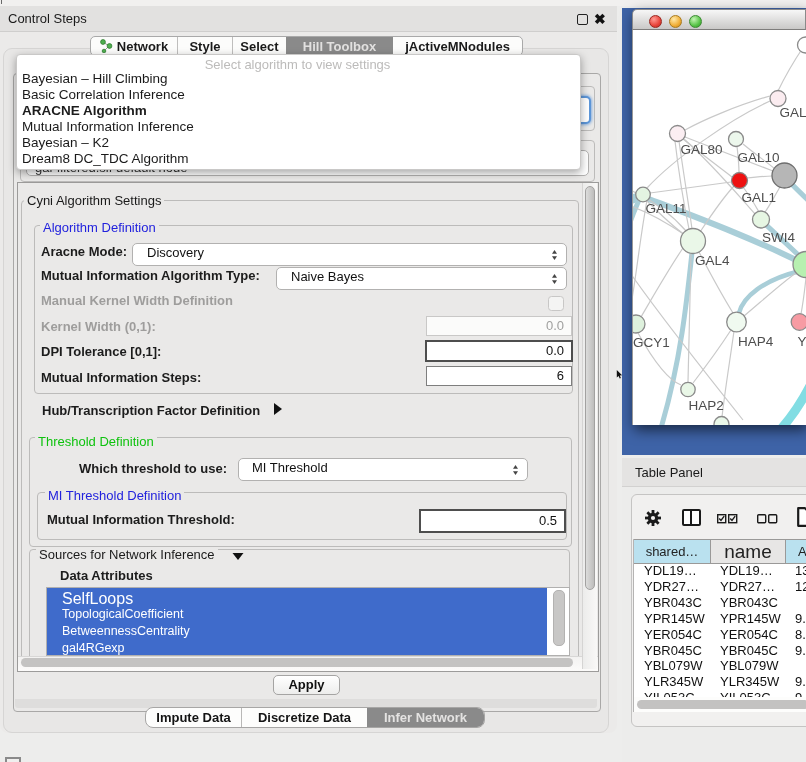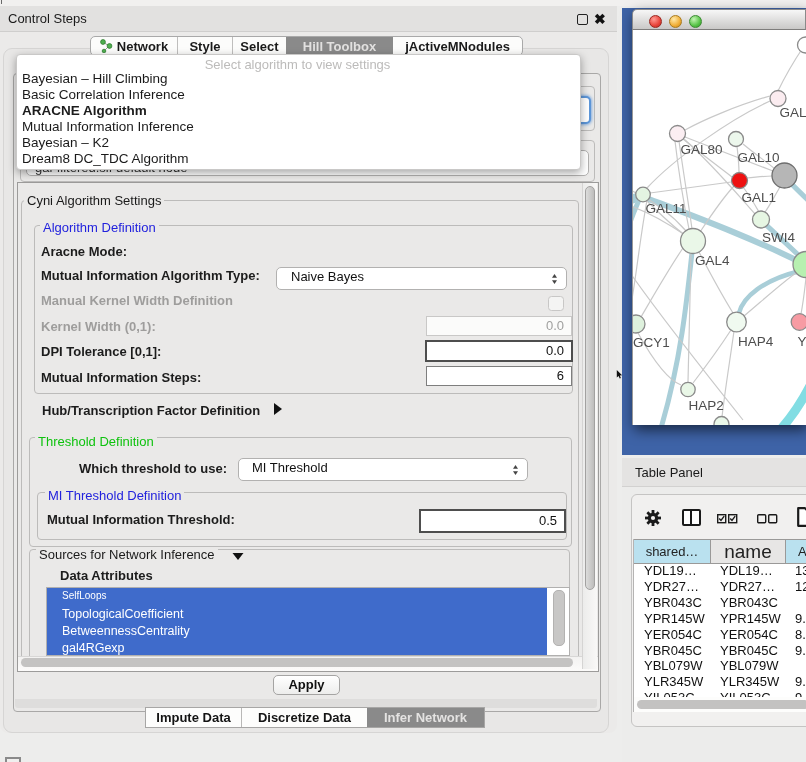--- a/index.html
+++ b/index.html
@@ -72,6 +72,13 @@
     <div class="gtitle" style="left:22px;top:36.5px;color:#2222dd;">Algorithm Definition</div>
 
     <div class="blbl" style="left:23px;top:61px;">Aracne Mode:</div>
+    <div class="combo" style="left:114px;top:60px;width:433px;height:21px;">
+      <span class="tx" style="left:14px;top:0.5px;">Discovery</span>
+      <svg class="arrows" viewBox="0 0 8 12">
+          <path d="M4 0 L7 4.4 L1 4.4 Z" fill="#444"></path>
+          <path d="M4 12 L7 7.6 L1 7.6 Z" fill="#444"></path>
+        </svg>
+    </div>
 
     <div class="blbl" style="left:23px;top:84.5px;">Mutual Information Algorithm Type:</div>
     <div class="combo" style="left:258px;top:84px;width:289px;height:21px;">

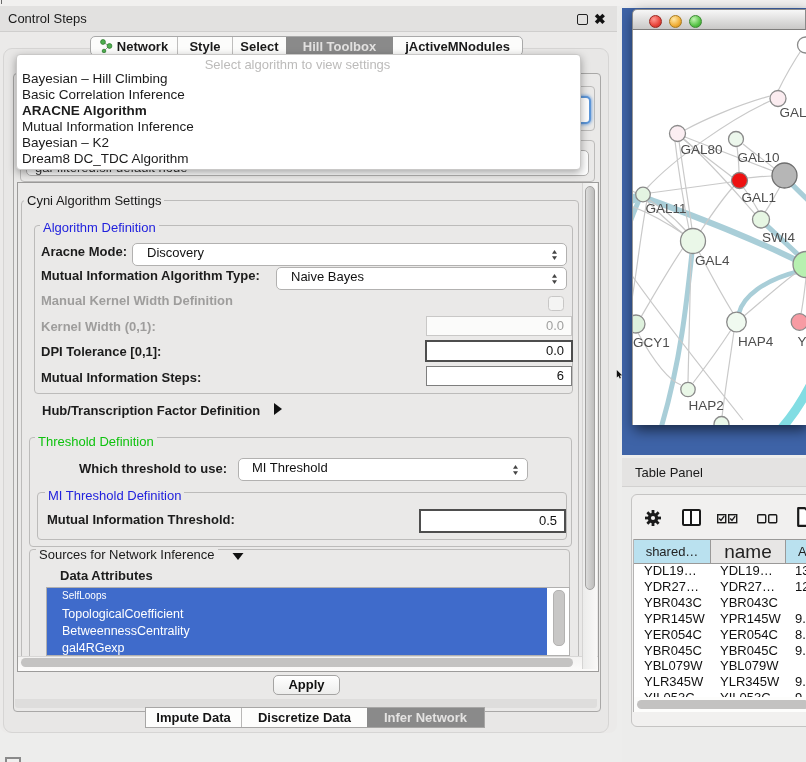--- a/index.html
+++ b/index.html
@@ -134,7 +134,7 @@
 
     <div class="abs" style="left:28px;top:404px;width:522px;height:67px;background:#fff;border:1px solid #b1b0af;overflow:hidden;">
       <div class="abs" style="left:0;top:0;width:500px;height:67px;background:#3f6bcb;"></div>
-      <div class="abs" style="left:15px;top:2px;font-size:10px;color:#fff;">SelfLoops</div>
+      <div class="abs" style="left:15px;top:2px;font-size:16px;color:#fff;">SelfLoops</div>
       <div class="abs" style="left:15px;top:19px;font-size:12.5px;color:#fff;">TopologicalCoefficient</div>
       <div class="abs" style="left:15px;top:36px;font-size:12.5px;color:#fff;">BetweennessCentrality</div>
       <div class="abs" style="left:15px;top:53px;font-size:12.5px;color:#fff;">gal4RGexp</div>

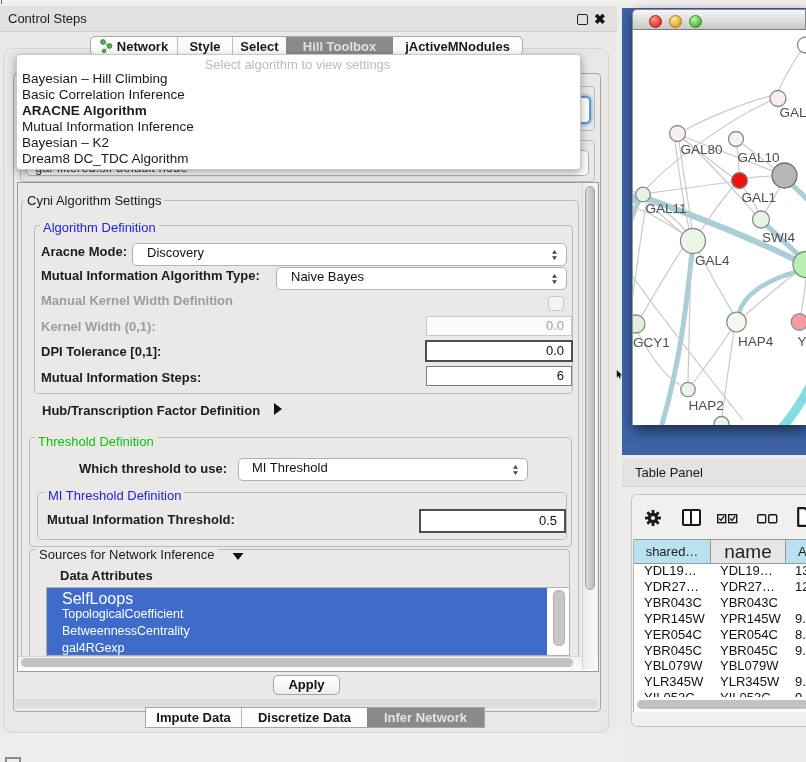--- a/index.html
+++ b/index.html
@@ -150,7 +150,7 @@
 
   <div class="abs" style="left:273px;top:675px;width:65px;height:18px;background:linear-gradient(#ffffff,#ededec);border:1px solid #a5a4a3;border-radius:5px;text-align:center;font-size:13px;font-weight:bold;color:#111;line-height:18px;">Apply</div>
 
-  <div class="abs" style="left:145px;top:707px;width:338px;height:19px;border:1px solid #a7a6a5;border-radius:0;background:#fdfdfc;display:flex;font-size:13px;font-weight:bold;color:#141414;overflow:hidden;">
+  <div class="abs" style="left:145px;top:707px;width:338px;height:19px;border:1px solid #a7a6a5;border-radius:8px;background:#fdfdfc;display:flex;font-size:13px;font-weight:bold;color:#141414;overflow:hidden;">
     <div style="width:95px;display:flex;align-items:center;justify-content:center;border-right:1px solid #b9b8b7;">Impute Data</div>
     <div style="width:125px;display:flex;align-items:center;justify-content:center;">Discretize Data</div>
     <div style="flex:1;display:flex;align-items:center;justify-content:center;background:#8a8a8a;color:#e4e3e2;">Infer Network</div>

